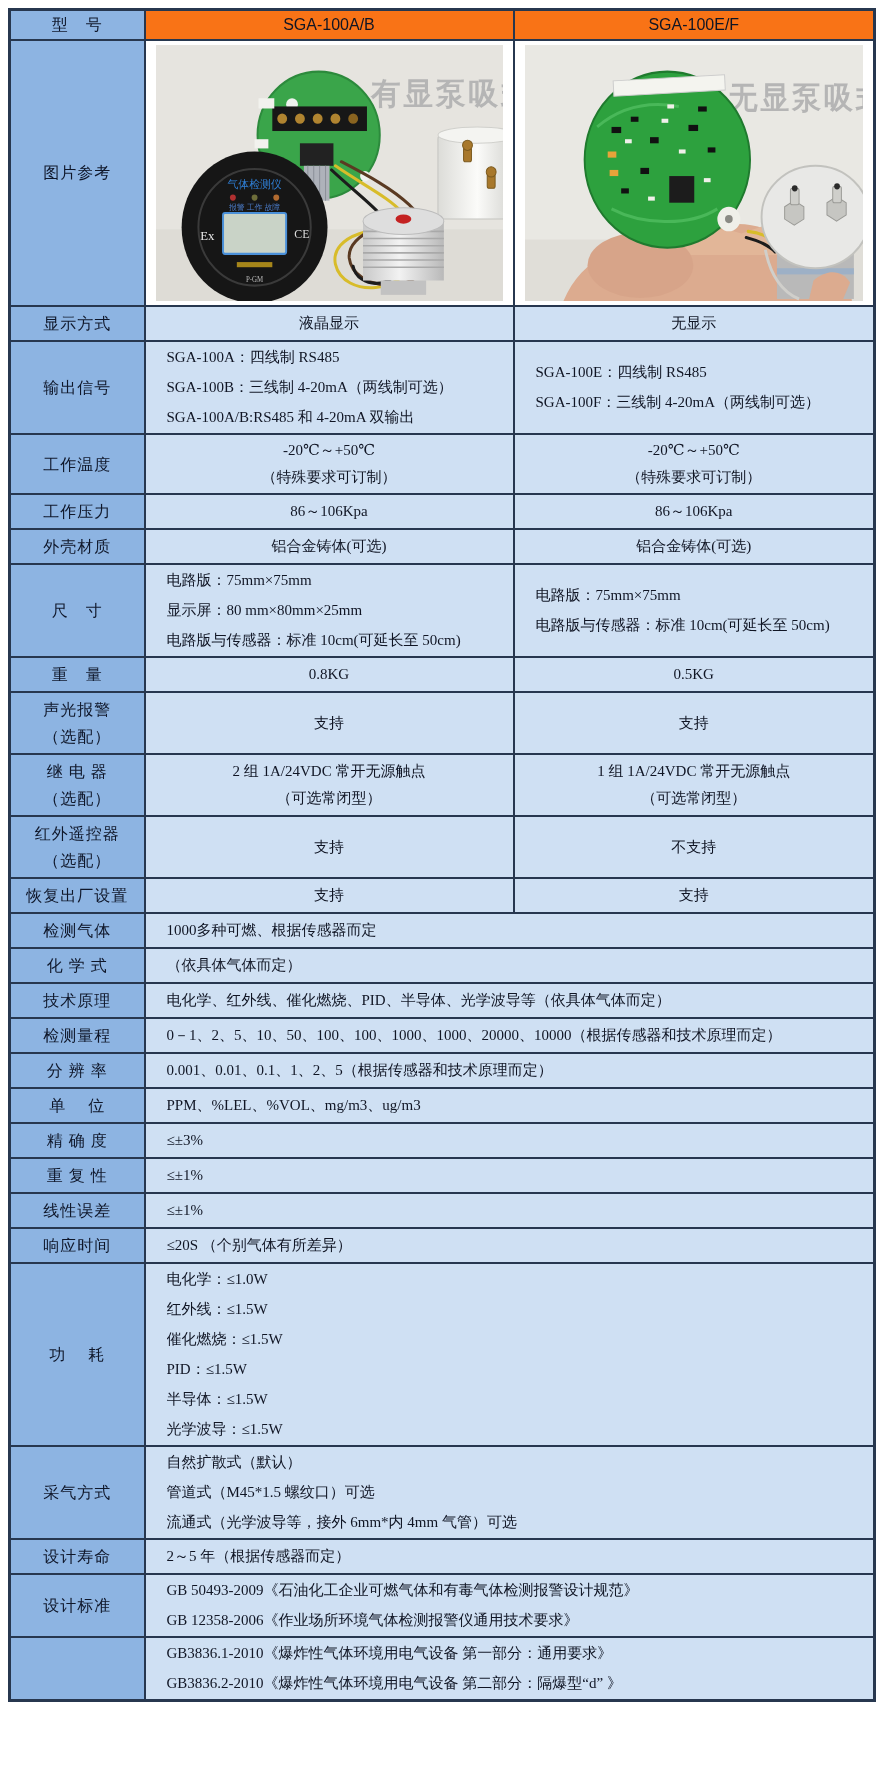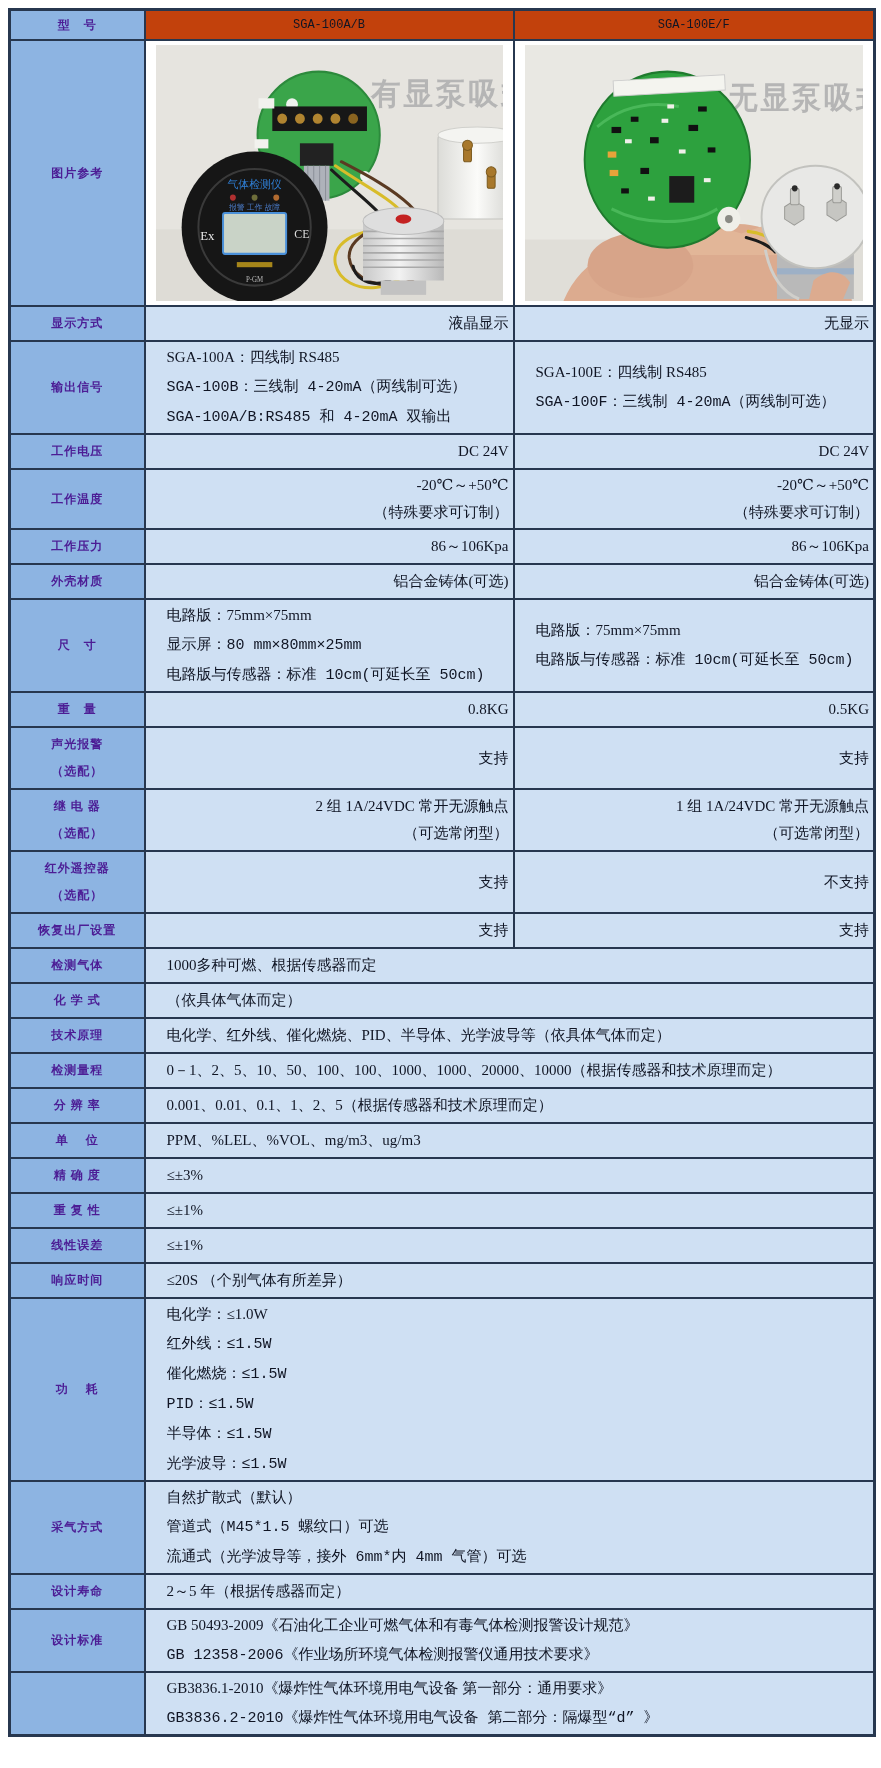--- a/index.html
+++ b/index.html
@@ -15,8 +15,8 @@
   }
   td{border:2px solid #27374f;vertical-align:middle;padding:2px 4px;}
   td.lbl{
-    background:#8db4e2;text-align:center;font-weight:bold;
-    font-size:12px;color:#4c1d95;letter-spacing:1px;padding:3px 2px;
+    background:#8db4e2;text-align:center;font-weight:normal;
+    font-size:16px;color:#0f172a;letter-spacing:1px;padding:3px 2px;
   }
   td.model{
     background:#c2410c;text-align:center;font-size:12px;height:24px;

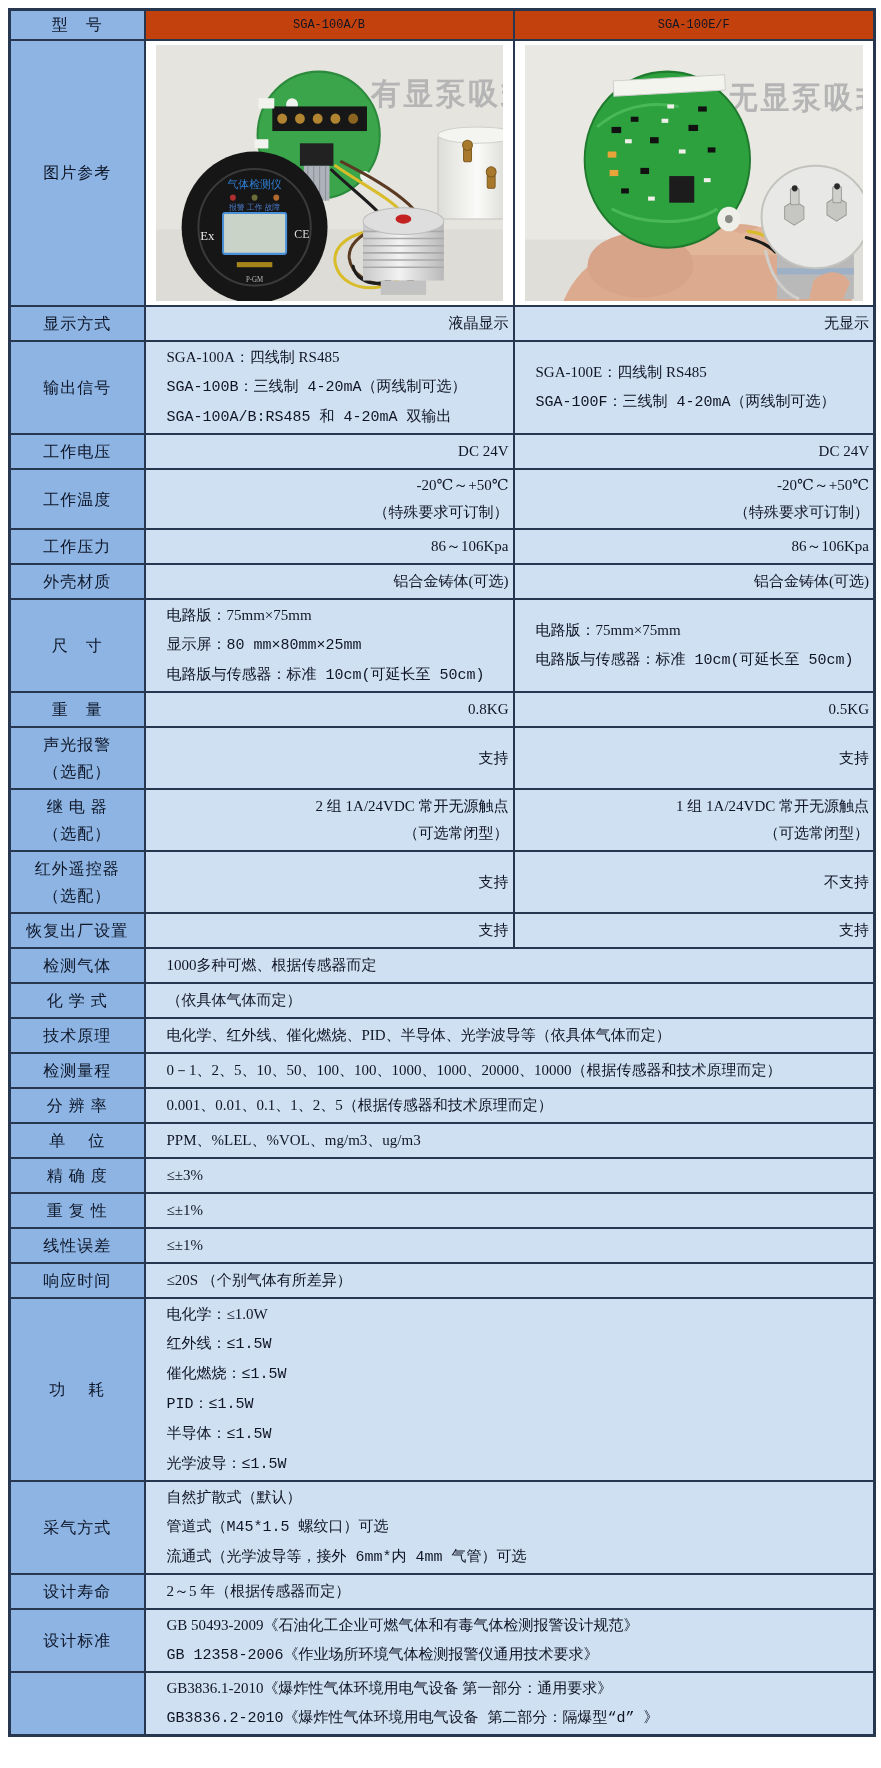--- a/index.html
+++ b/index.html
@@ -19,8 +19,8 @@
     font-size:16px;color:#0f172a;letter-spacing:1px;padding:3px 2px;
   }
   td.model{
-    background:#c2410c;text-align:center;font-size:12px;height:24px;
-    font-family:Liberation Mono, monospace;
+    background:#f97316;text-align:center;font-size:16px;height:24px;
+    font-family:Liberation Sans, sans-serif;
   }
   td.cell{background:#cfe0f3;font-size:15px;}
   td.c-center{text-align:right;}

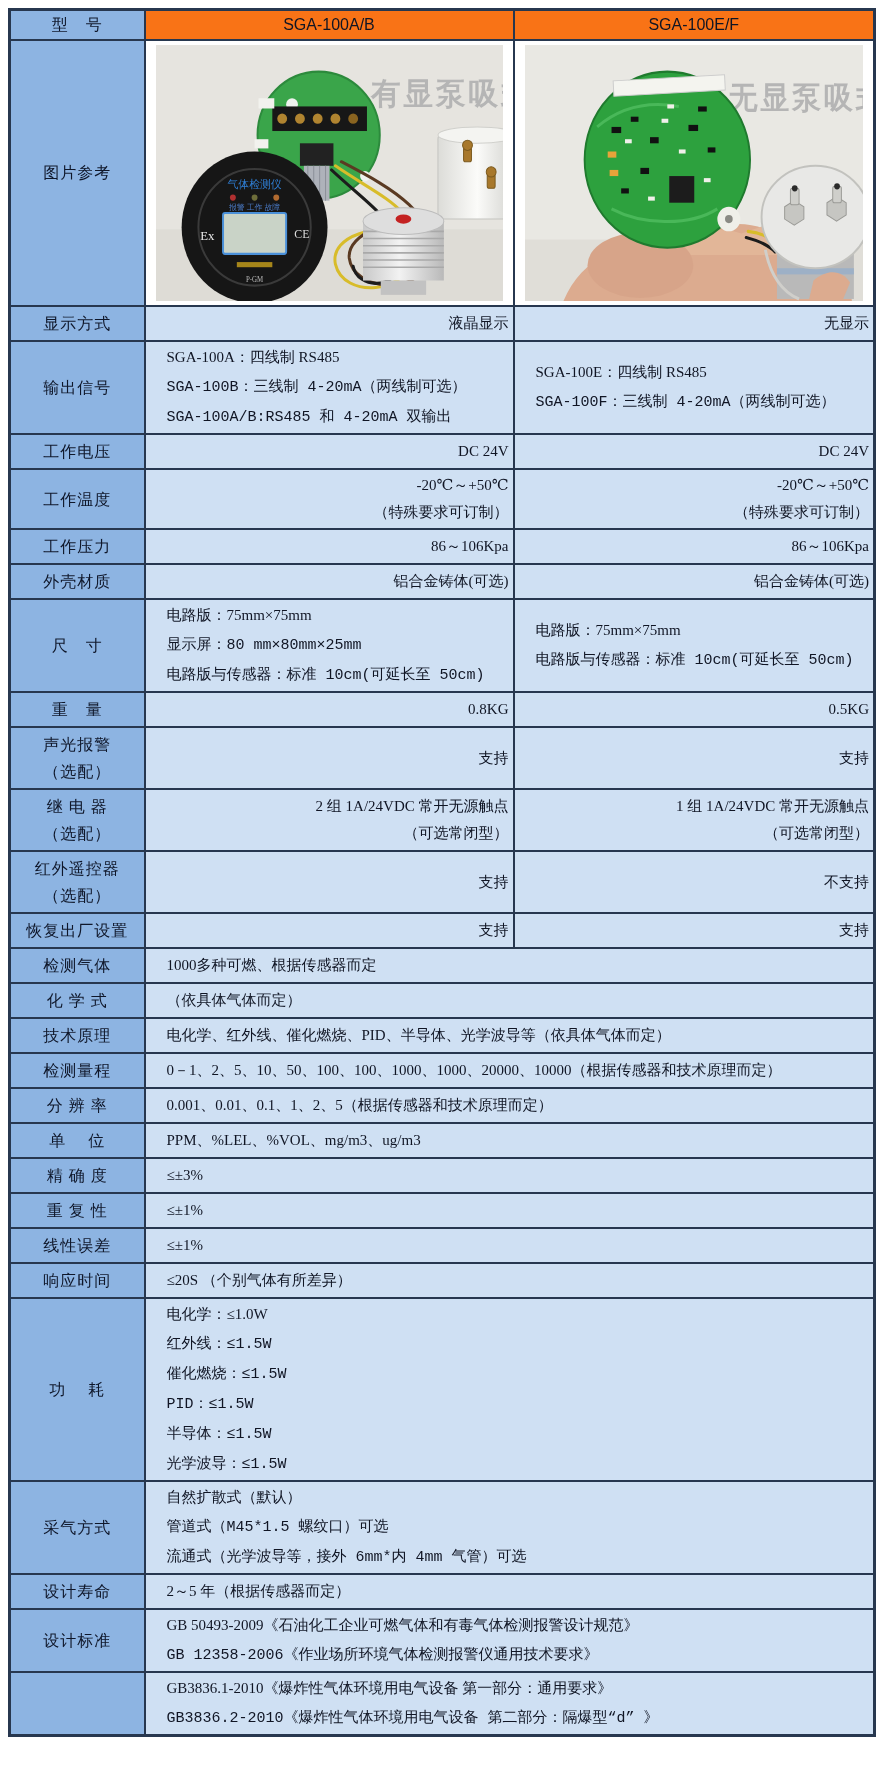--- a/index.html
+++ b/index.html
@@ -23,7 +23,7 @@
     font-family:Liberation Sans, sans-serif;
   }
   td.cell{background:#cfe0f3;font-size:15px;}
-  td.c-center{text-align:right;}
+  td.c-center{text-align:center;}
   td.c-left{text-align:left;padding-left:21px;padding-right:4px;}
   .line{line-height:27px;white-space:nowrap;overflow:hidden;}
   td.c-left .line + .line{margin-top:3px;font-family:Liberation Mono, monospace;}

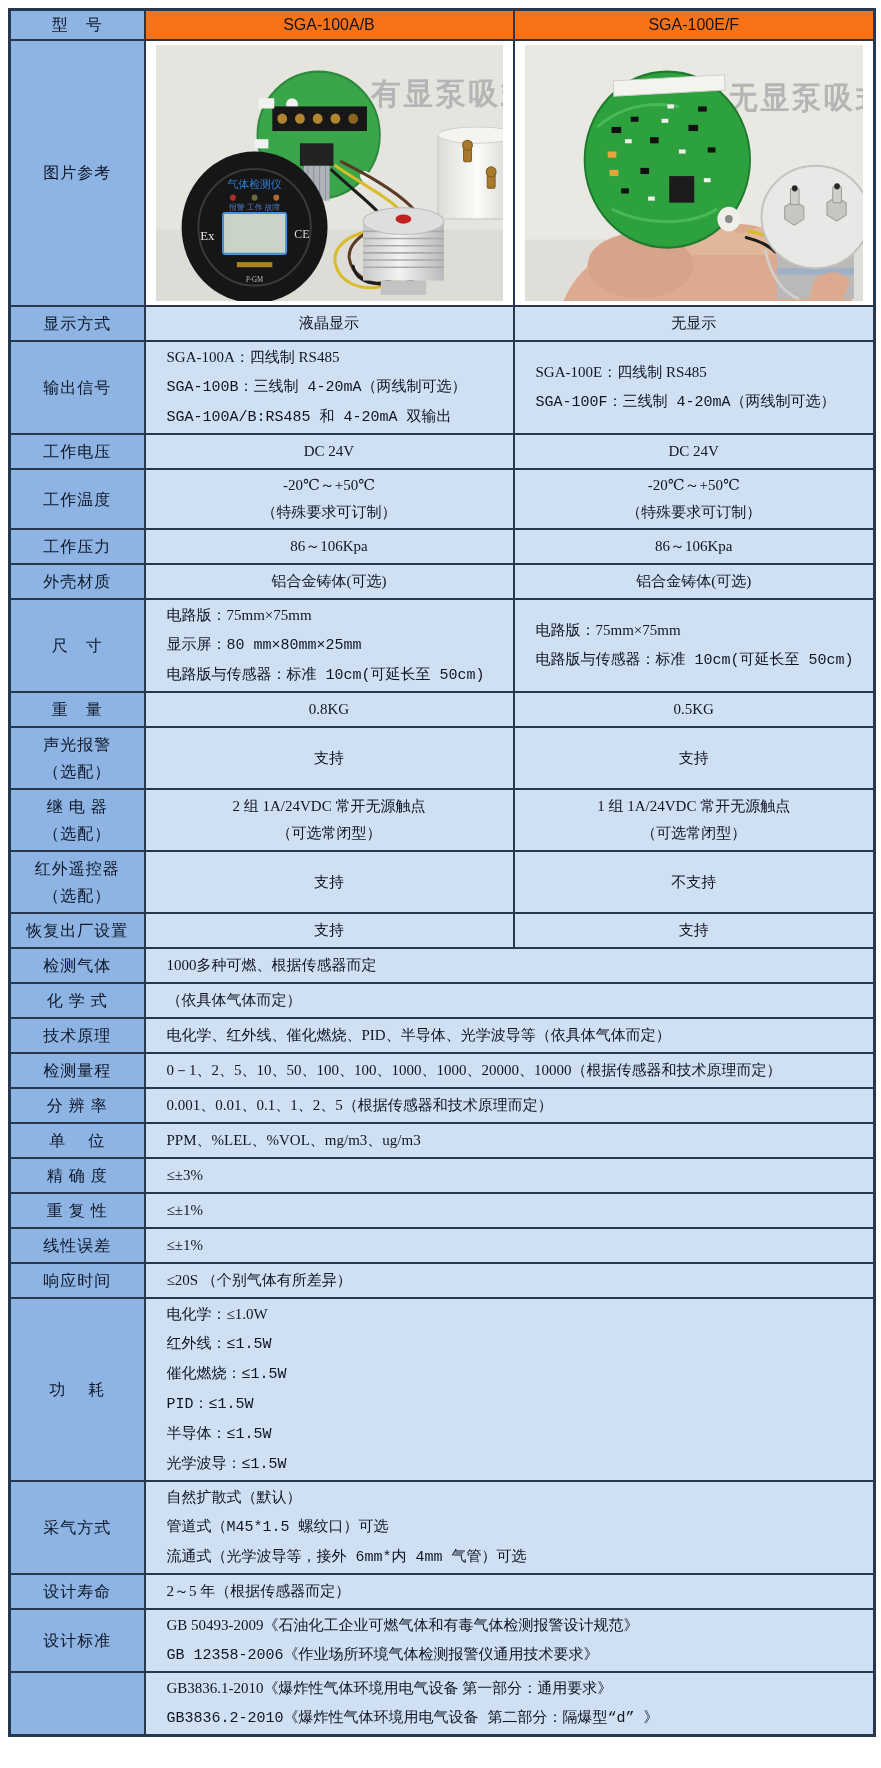--- a/index.html
+++ b/index.html
@@ -26,7 +26,7 @@
   td.c-center{text-align:center;}
   td.c-left{text-align:left;padding-left:21px;padding-right:4px;}
   .line{line-height:27px;white-space:nowrap;overflow:hidden;}
-  td.c-left .line + .line{margin-top:3px;font-family:Liberation Mono, monospace;}
+  td.c-left .line + .line{margin-top:3px;}
   td.photo-cell{background:#ffffff;height:256px;padding:4px 10px;}
   td.photo-cell svg{display:block;width:100%;height:100%;}
   .wm{font-size:30px;fill:#b5b5b5;letter-spacing:3px;font-weight:bold;}

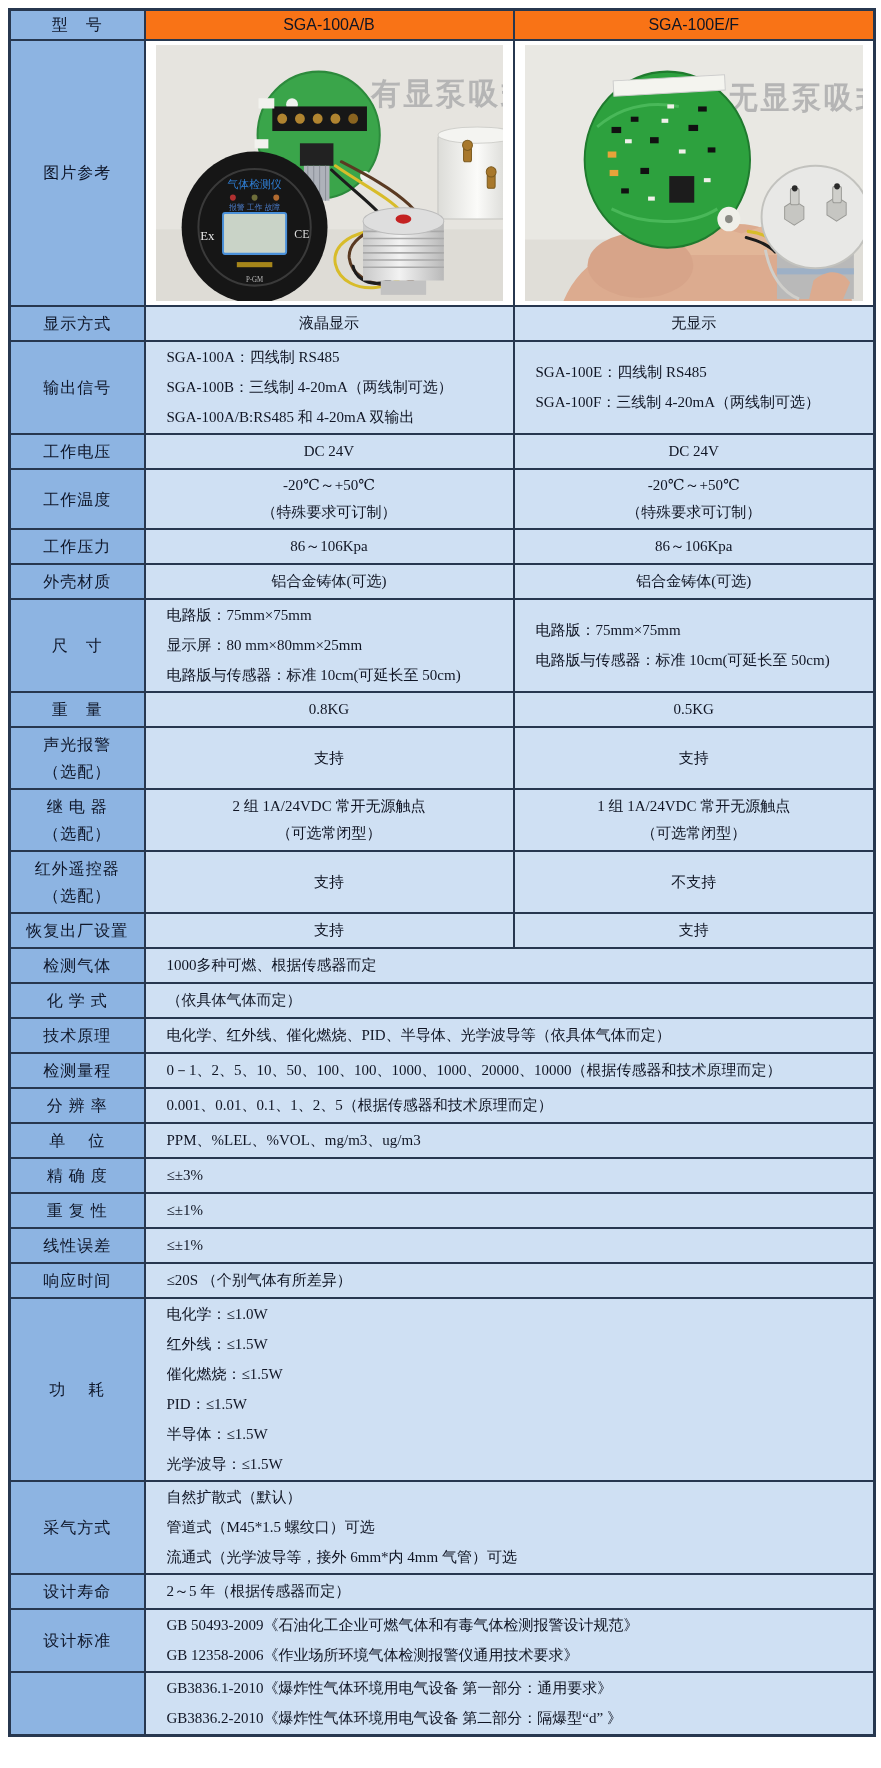--- a/index.html
+++ b/index.html
@@ -235,17 +235,6 @@
         </tr>
         <tr>
           <td class="lbl">
-            <div class="line">工作电压</div>
-          </td>
-          <td class="cell c-center">
-            <div class="line">DC 24V</div>
-          </td>
-          <td class="cell c-center">
-            <div class="line">DC 24V</div>
-          </td>
-        </tr>
-        <tr>
-          <td class="lbl">
             <div class="line">工作温度</div>
           </td>
           <td class="cell c-center">

